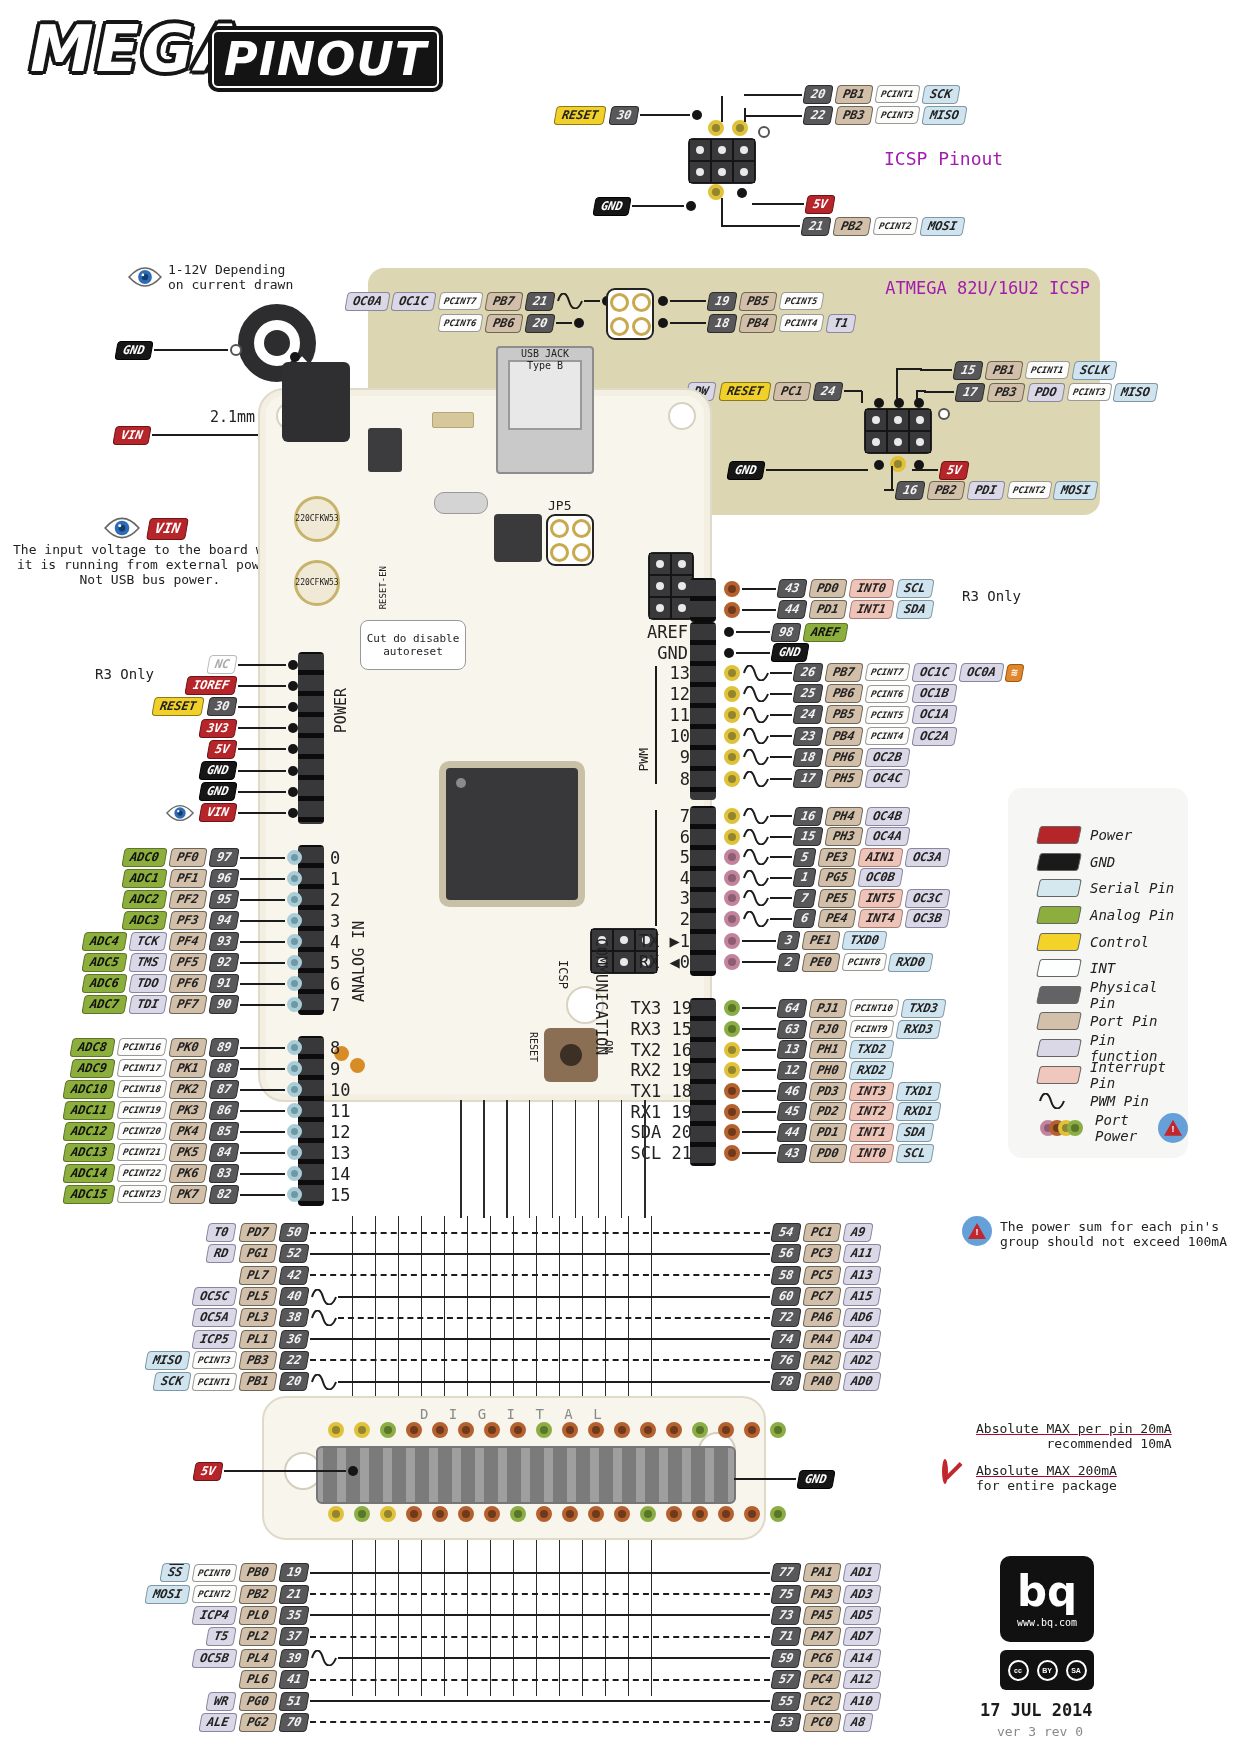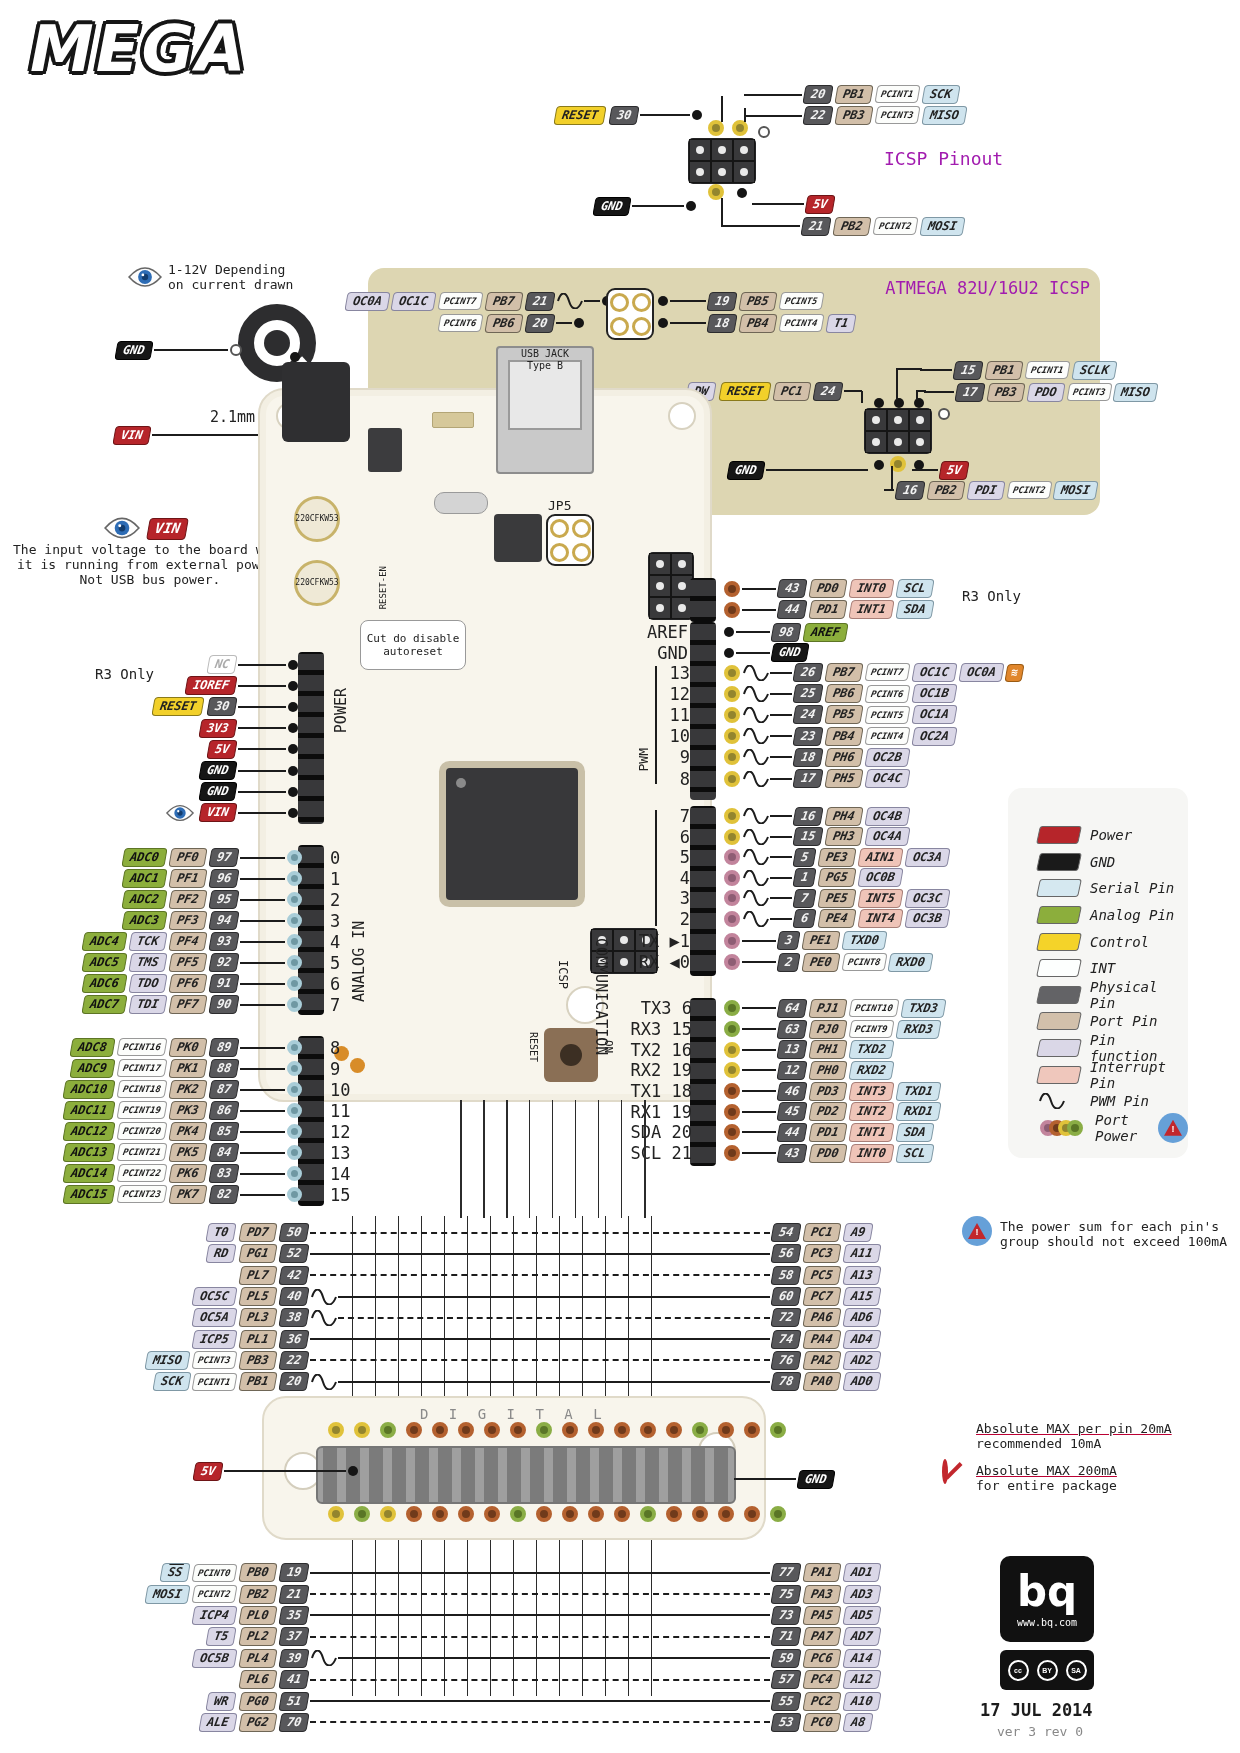--- a/index.html
+++ b/index.html
@@ -95,6 +95,9 @@
   
   <div class="abs" style="left:30px;top:12px">
     <span class="mega">MEGA</span>
+  </div>
+  <div class="abs pinoutbox" style="left:208px;top:26px">
+    <div class="inner">PINOUT</div>
   </div>
 
   

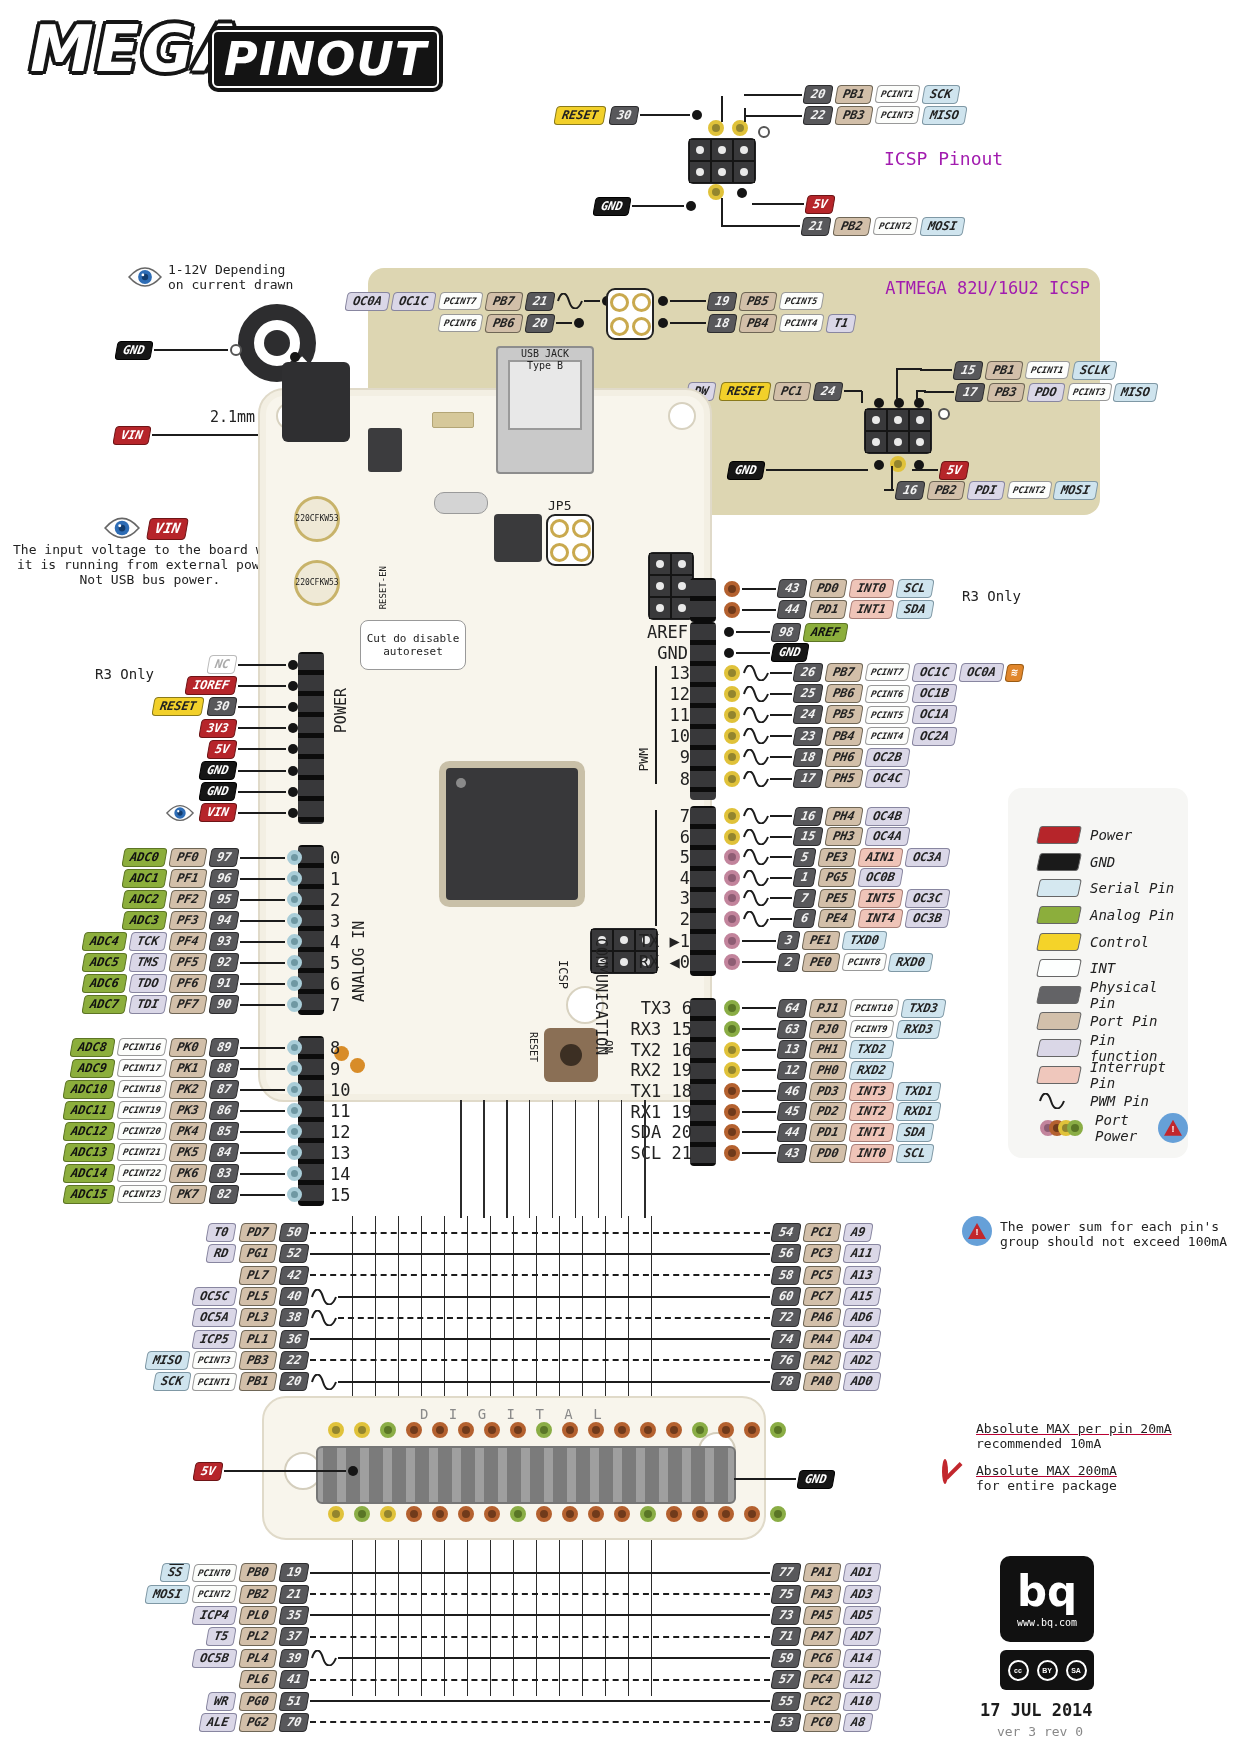--- a/index.html
+++ b/index.html
@@ -479,7 +479,7 @@
       <div class="item">RX ◀0</div>
     </div>
   <div class="abs numcol" style="left:606px;top:998px;width:86px;--rh:20.7px;font-size:15px">
-      <div class="item">TX3 6</div>
+      <div class="item">TX3 19</div>
       <div class="item">RX3 15</div>
       <div class="item">TX2 16</div>
       <div class="item">RX2 19</div>

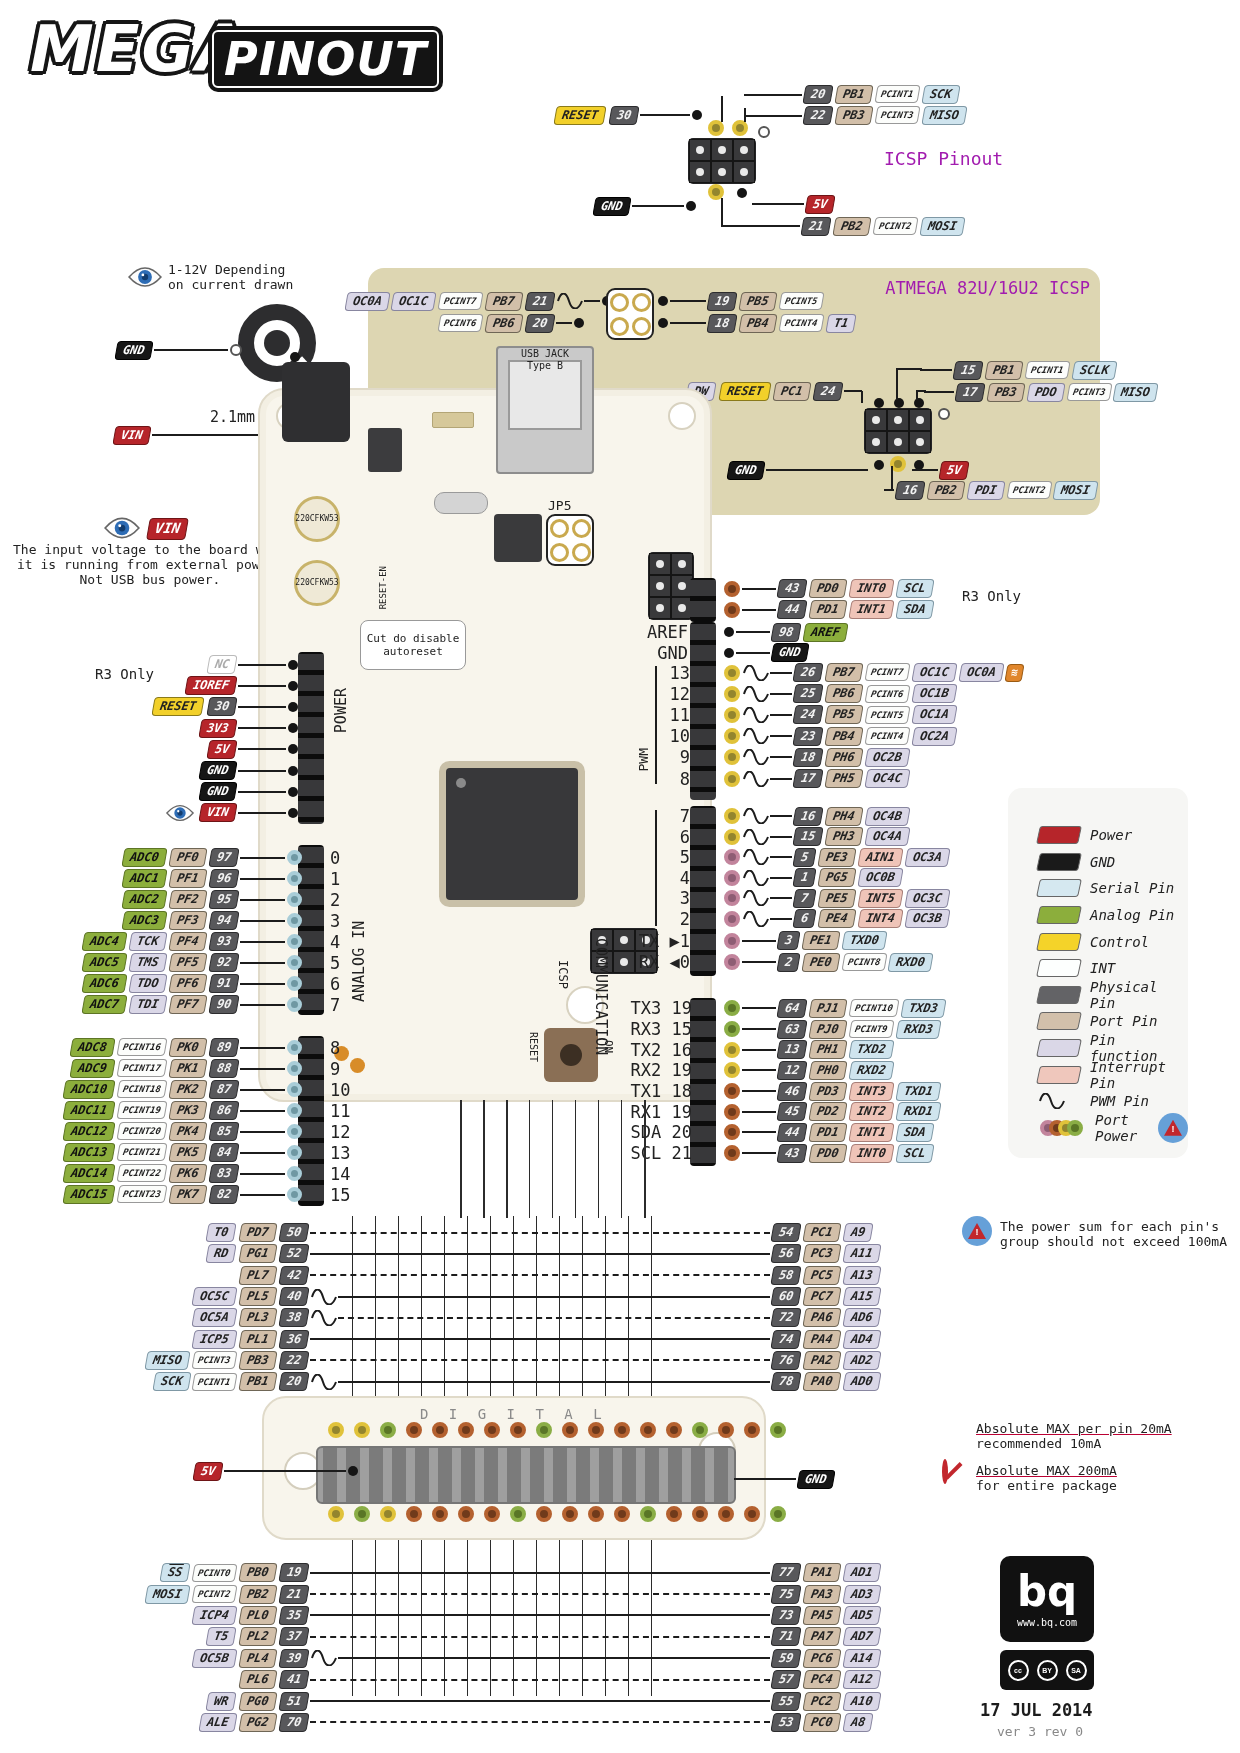--- a/index.html
+++ b/index.html
@@ -1448,7 +1448,7 @@
   <span class="abs wtri" style="left:944px;top:1420px"><i>!</i></span>
   <div class="abs note" style="left:976px;top:1421px">
     <div><u style="text-decoration-color:#b03"><span>Absolute MAX per pin 20mA</span></u></div>
-    <div style="text-align:left">recommended 10mA</div>
+    <div style="text-align:right">recommended 10mA</div>
   </div>
   <span class="abs noent" style="left:942px;top:1462px"></span>
   <div class="abs note" style="left:976px;top:1463px">

